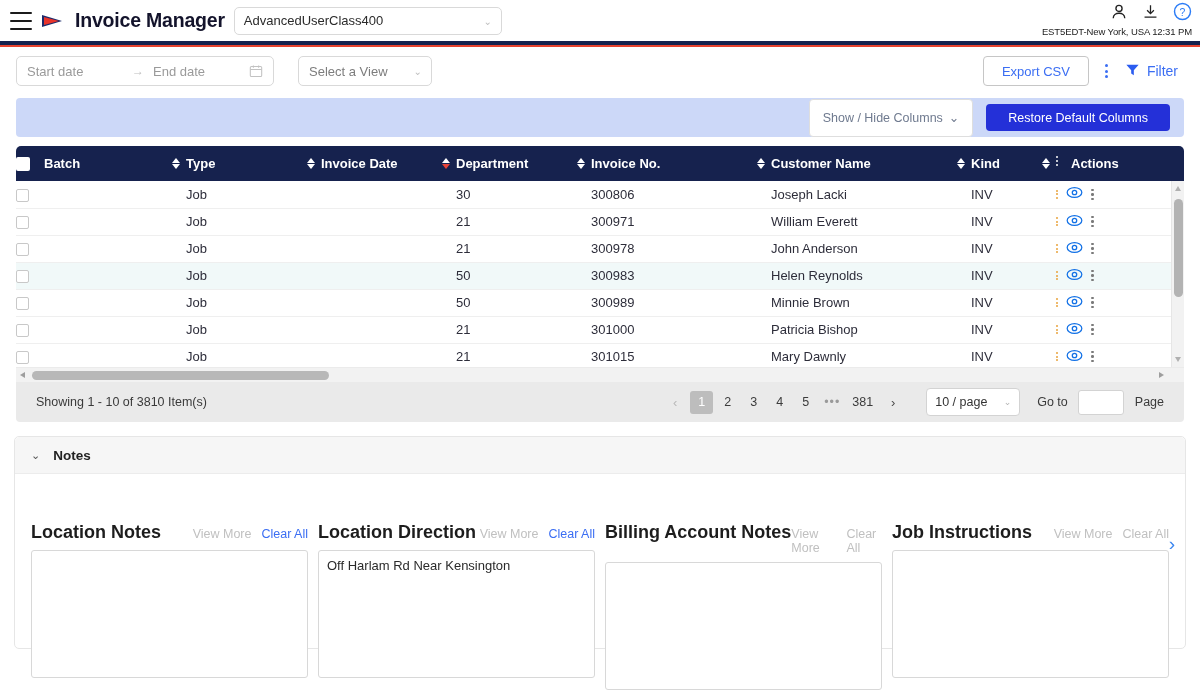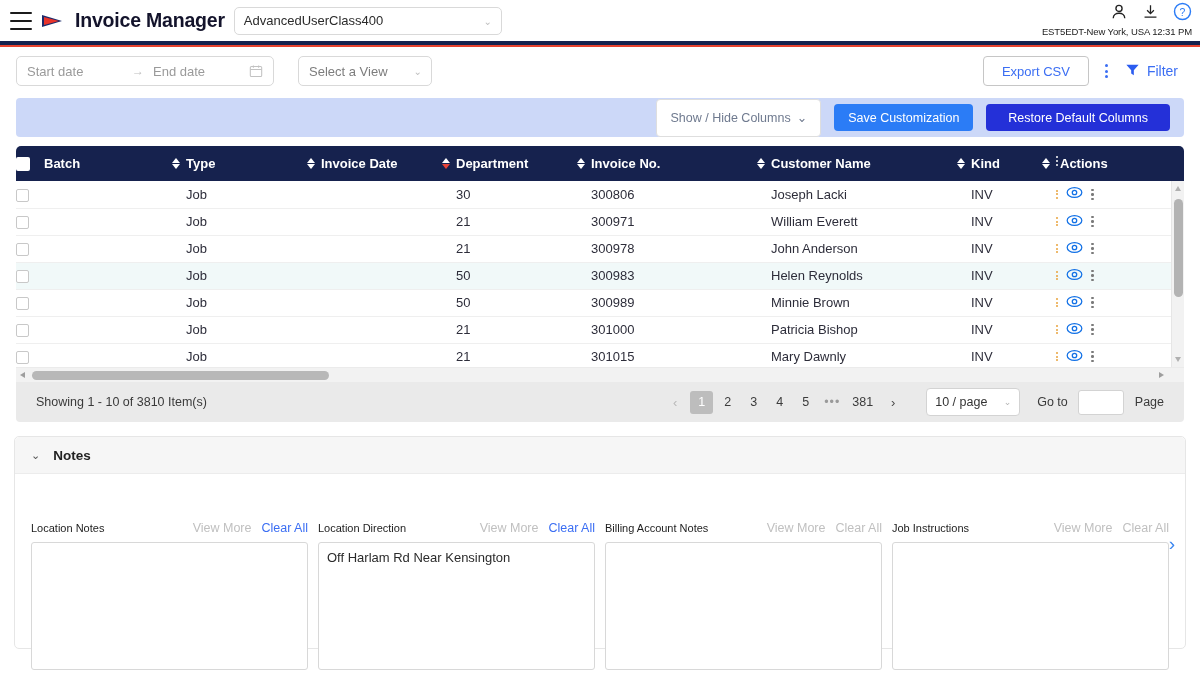--- a/index.html
+++ b/index.html
@@ -398,7 +398,6 @@
     <span>Show / Hide Columns</span>
     <span>⌄</span>
   </div>
-  <div class="btn-blue">Save Customization</div>
   <div class="btn-darkblue">Restore Default Columns</div>
 </div>
 

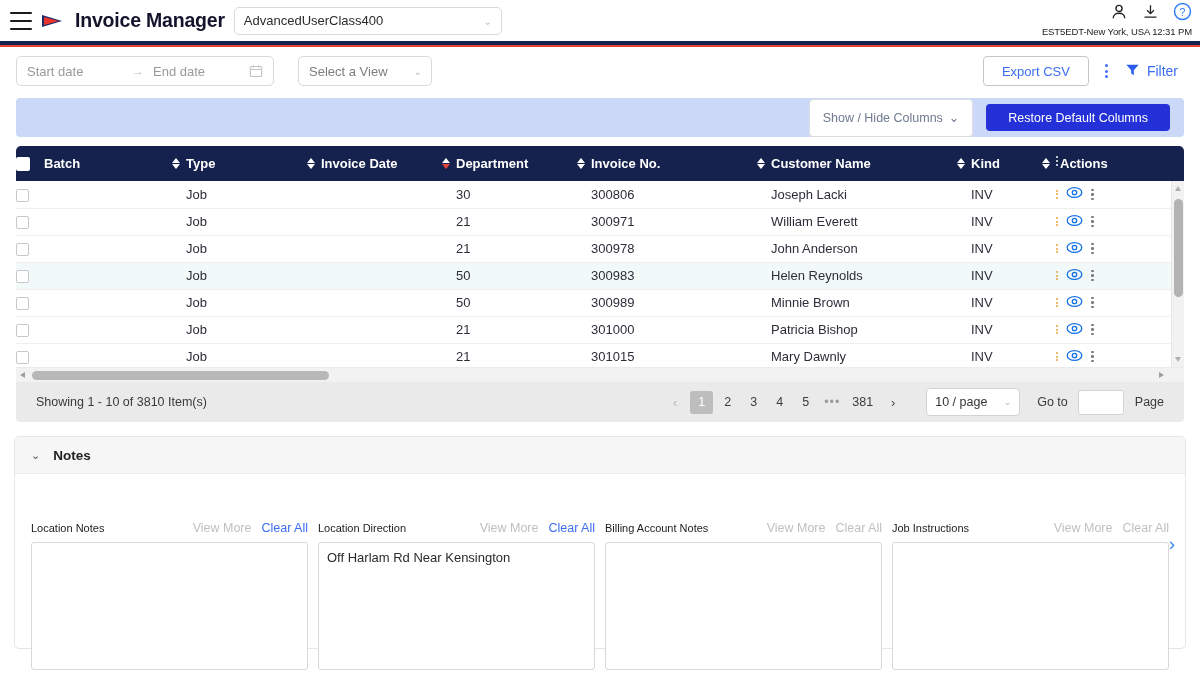--- a/index.html
+++ b/index.html
@@ -185,7 +185,7 @@
     width: 14px; height: 14px; background: #fff; border-radius: 2px; display: inline-block;
     vertical-align: middle; margin-right: 14px; cursor: pointer;
   }
-  .actions-th { display: flex; align-items: flex-start; gap: 2px; }
+  .actions-th { display: flex; align-items: flex-start; gap: 13px; }
   .dots-v { display: flex; flex-direction: column; gap: 2px; }
   .dots-v i { width: 2px; height: 2px; background: #fff; display: block; border-radius: 50%; }
 

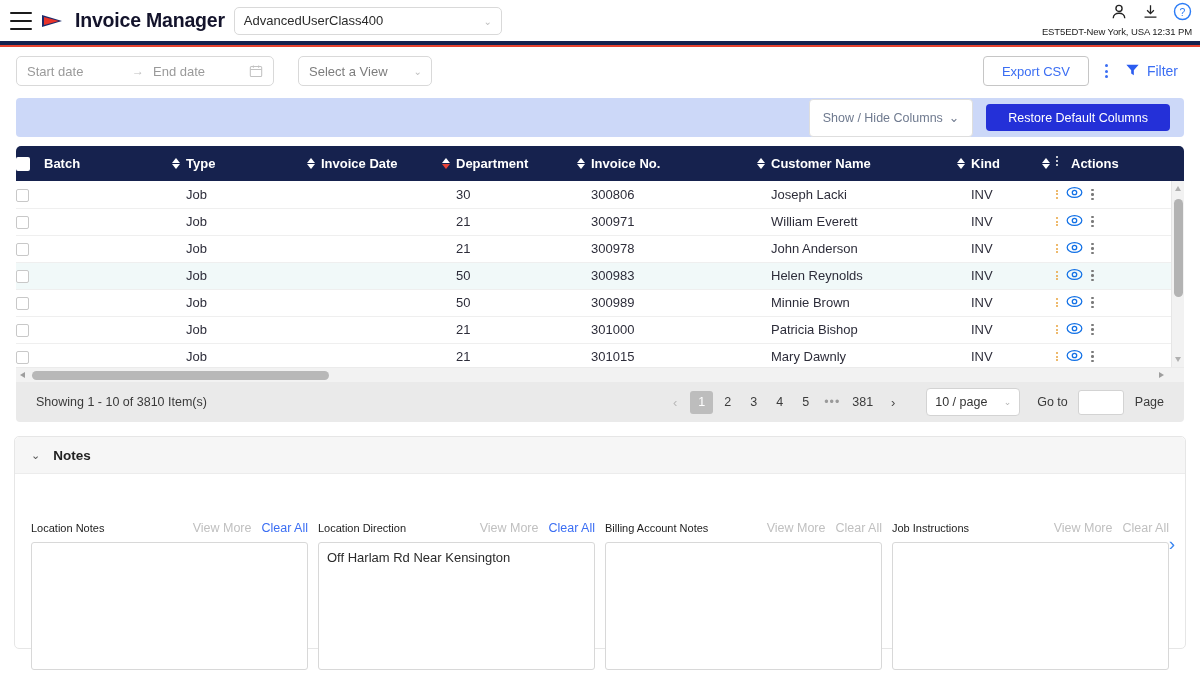--- a/index.html
+++ b/index.html
@@ -298,7 +298,7 @@
   .notes-body { display: flex; padding: 16px 16px 0 16px; gap: 10px; }
   .note-col { flex: 1; min-width: 0; }
   .note-col-head { display: flex; align-items: baseline; margin-bottom: 7px; }
-  .note-title { font-size: 11px; font-weight: normal; color: #1d1d1d; white-space: nowrap; margin-top: 32px; }
+  .note-title { font-size: 18px; font-weight: bold; color: #1d1d1d; white-space: nowrap; margin-top: 32px; }
   .note-links { margin-left: auto; display: flex; gap: 10px; }
   .lnk { font-size: 12.5px; cursor: pointer; }
   .lnk.dim { color: #c0c0c0; }

